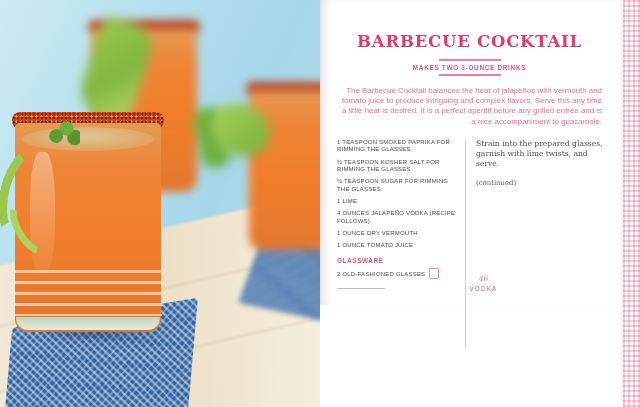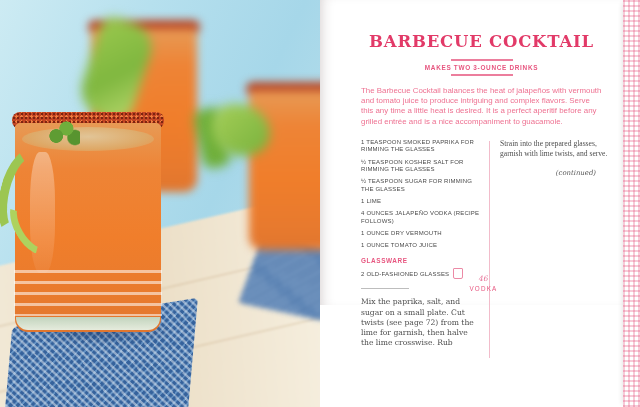--- a/index.html
+++ b/index.html
@@ -61,7 +61,7 @@
   
   .page{position:relative;width:320px;height:305px;background:#fff;
     box-shadow:inset 10px 0 14px -10px rgba(60,30,30,.25);
-    padding:30px 28px 0 41px;box-sizing:border-box;}
+    padding:30px 28px 0 17px;box-sizing:border-box;}
   .title{font-family:"DejaVu Serif","Liberation Serif",serif;font-weight:bold;font-size:16.5px;
     letter-spacing:.8px;color:#e23a68;text-align:center;margin:2px 10px 0 0;}
   .badge{margin:8px 10px 0 0;display:flex;flex-direction:column;align-items:center;}

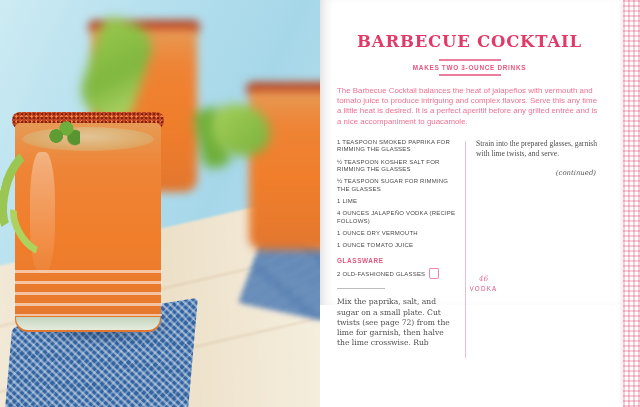--- a/index.html
+++ b/index.html
@@ -67,7 +67,7 @@
   .badge{margin:8px 10px 0 0;display:flex;flex-direction:column;align-items:center;}
   .badge .rule{width:62px;height:2px;background:#ec7e9d;}
   .badge-text{font-size:6.4px;font-weight:bold;letter-spacing:.7px;color:#e7557f;margin:3px 0;}
-  .intro{margin:10px 10px 0 0;font-size:7.9px;line-height:10.2px;color:#ee7191;}
+  .intro{margin:10px 10px 0 0;font-size:7.9px;line-height:10.2px;color:#ee7191;text-align:right;}
 
   .cols{display:flex;margin-top:12px;margin-right:4px;}
   .col-left{width:120px;flex:none;}

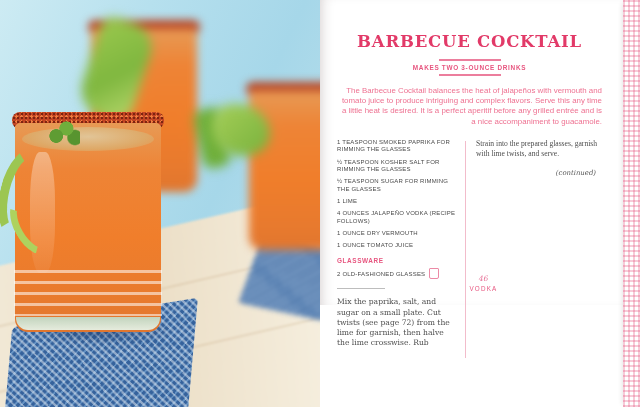--- a/index.html
+++ b/index.html
@@ -175,7 +175,7 @@
       <div class="vdivider"></div>
 
       <div class="col-right">
-        <p class="body-text" style="font-family:Liberation Serif, serif;">Strain into the prepared glasses, garnish with lime twists, and serve.</p>
+        <p class="body-text" style="">Strain into the prepared glasses, garnish with lime twists, and serve.</p>
         <div class="continued">(continued)</div>
       </div>
     </div>

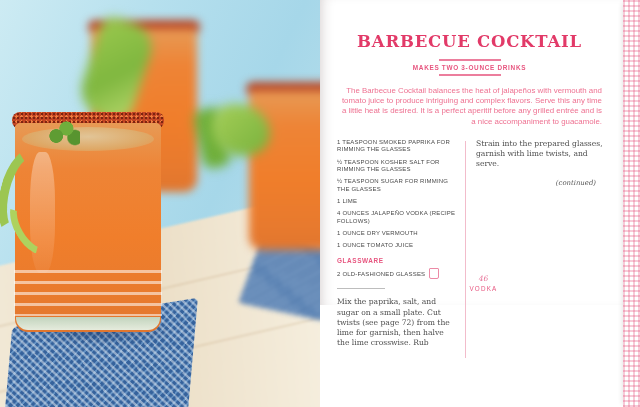--- a/index.html
+++ b/index.html
@@ -81,8 +81,8 @@
   .glass-icon{display:inline-block;width:8px;height:9px;border:1px solid #ec8aa6;border-radius:1px 1px 2px 2px;margin-left:4px;}
   .col-hr{width:48px;height:1px;background:#bdbdbd;margin:9px 0 8px 0;}
   .body-text{font-family:"DejaVu Serif","Liberation Serif",serif;font-size:7.6px;line-height:10.2px;color:#4e4e4e;margin:0 0 10px 0;}
-  .continued{font-family:"DejaVu Serif","Liberation Serif",serif;font-style:italic;font-size:6.9px;color:#555;
-    text-align:right;padding-right:12px;margin-top:2px;}
+  .continued{font-family:"DejaVu Serif","Liberation Serif",serif;font-size:6.9px;color:#555;
+    padding-right:12px;margin-top:2px;}
 
   .footer{position:absolute;left:35px;right:28px;bottom:13px;text-align:center;}
   .page-number{font-family:"DejaVu Serif","Liberation Serif",serif;font-style:italic;font-size:7.5px;color:#e7759a;}

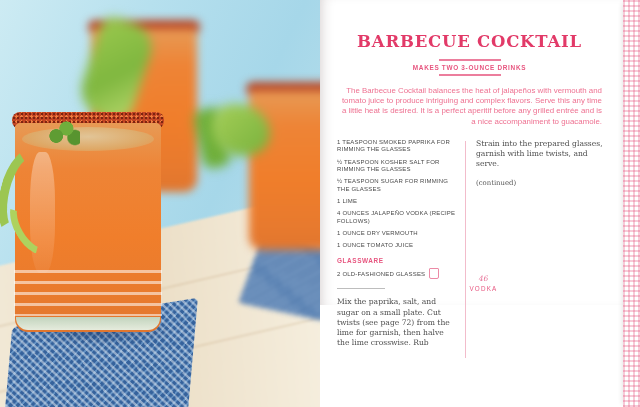--- a/index.html
+++ b/index.html
@@ -169,7 +169,6 @@
           <span class="glass-icon"></span>
         </div>
         <div class="col-hr"></div>
-        <p class="body-text">Mix the paprika, salt, and sugar on a small plate. Cut twists (see page 72) from the lime for garnish, then halve the lime crosswise. Rub</p>
       </div>
 
       <div class="vdivider"></div>

